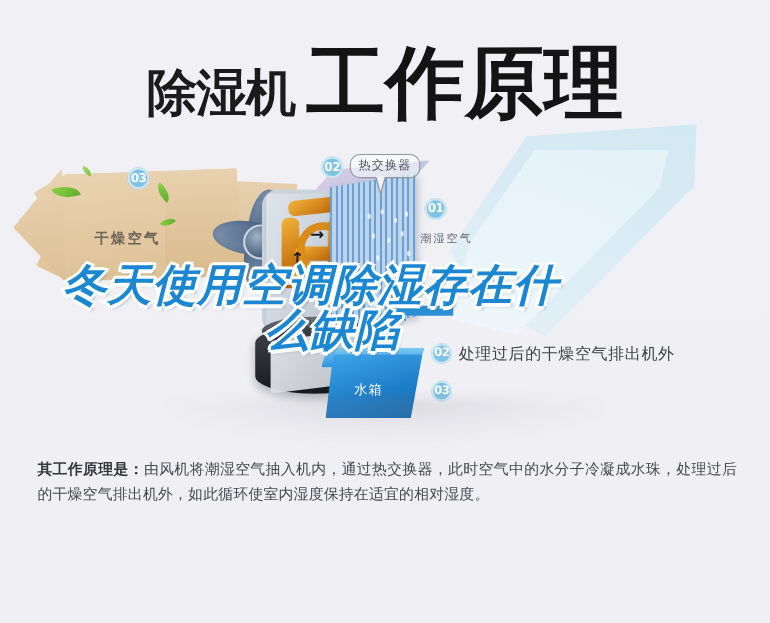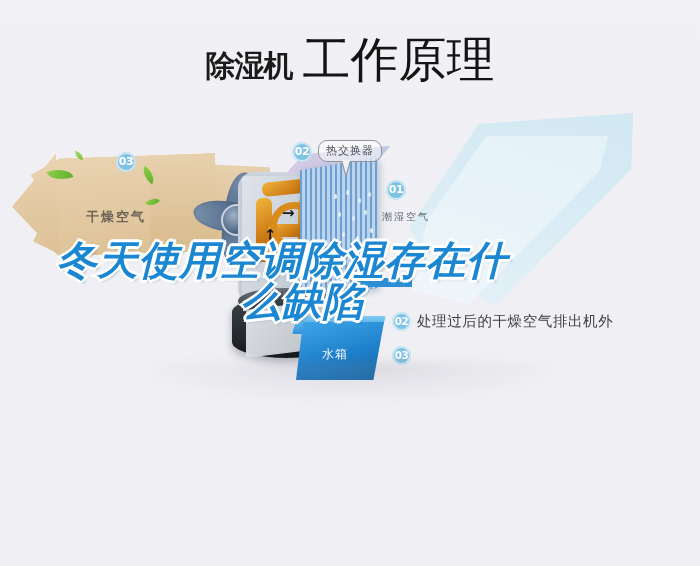--- a/index.html
+++ b/index.html
@@ -35,7 +35,7 @@
   }
   .title-a {
     font-family: "DejaVu Sans", "Liberation Sans", sans-serif;
-    font-size: 30px;
+    font-size: 46px;
     font-weight: bold;
     color: #1b1b1b;
     letter-spacing: -1px;

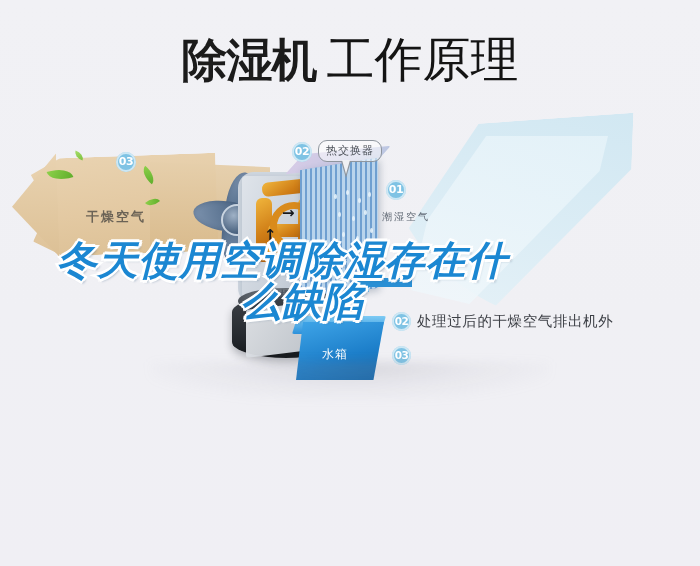--- a/index.html
+++ b/index.html
@@ -44,8 +44,8 @@
   }
   .title-b {
     font-family: "DejaVu Sans", "Liberation Sans", sans-serif;
-    font-size: 48px;
-    font-weight: normal;
+    font-size: 72px;
+    font-weight: bold;
     color: #141414;
     letter-spacing: 0px;
     margin-left: 10px;

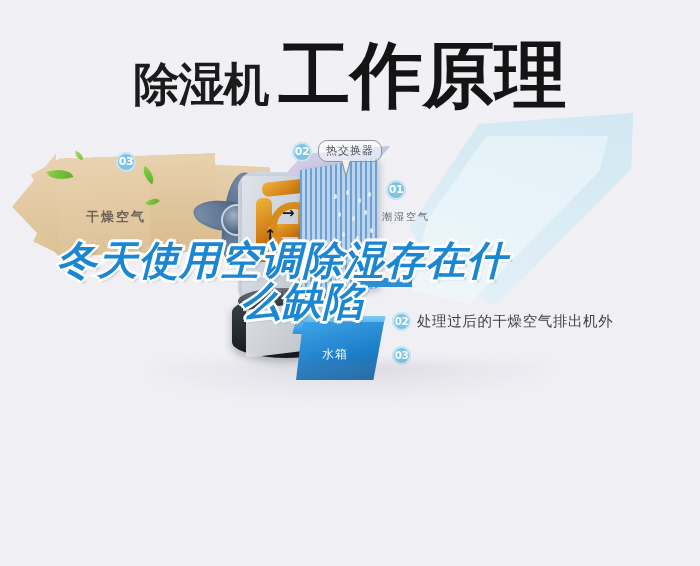--- a/index.html
+++ b/index.html
@@ -551,6 +551,7 @@
   <div class="shadow-band"></div>
 
   <div class="copy">
+    <p class="para"><b>其工作原理是：</b><span>由风机将潮湿空气抽入机内，通过热交换器，此时空气中的水分子冷凝成水珠，处理过后的干燥空气排出机外，如此循环使室内湿度保持在适宜的相对湿度。</span></p>
   </div>
 
 </div>

